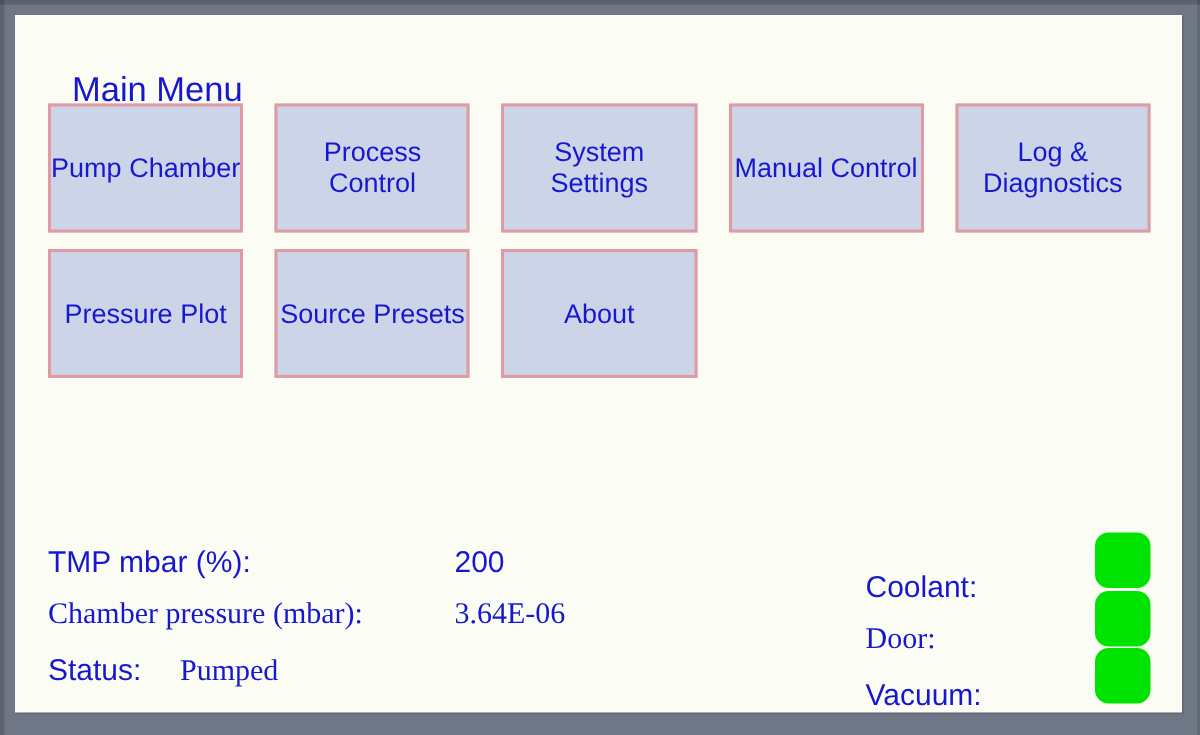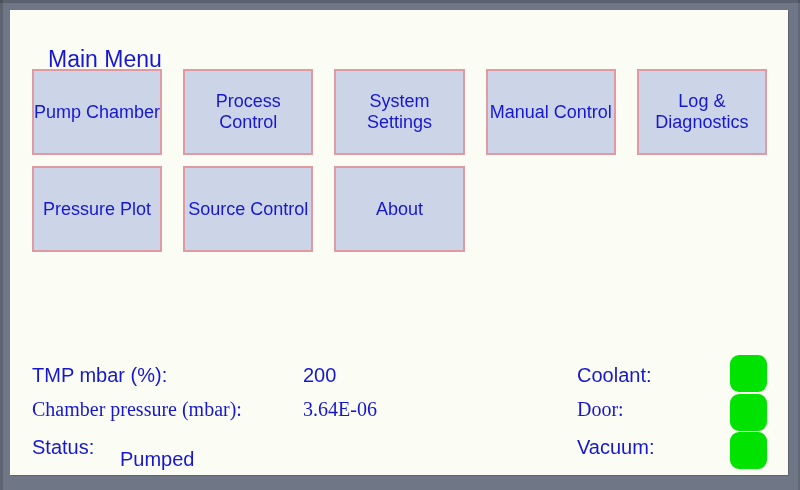--- a/index.html
+++ b/index.html
@@ -104,7 +104,7 @@
       <button class="menu-btn">Manual Control</button>
       <button class="menu-btn">Log &amp; Diagnostics</button>
       <button class="menu-btn">Pressure Plot</button>
-      <button class="menu-btn">Source Control</button>
+      <button class="menu-btn">Source Presets</button>
       <button class="menu-btn">About</button>
     </div>
 

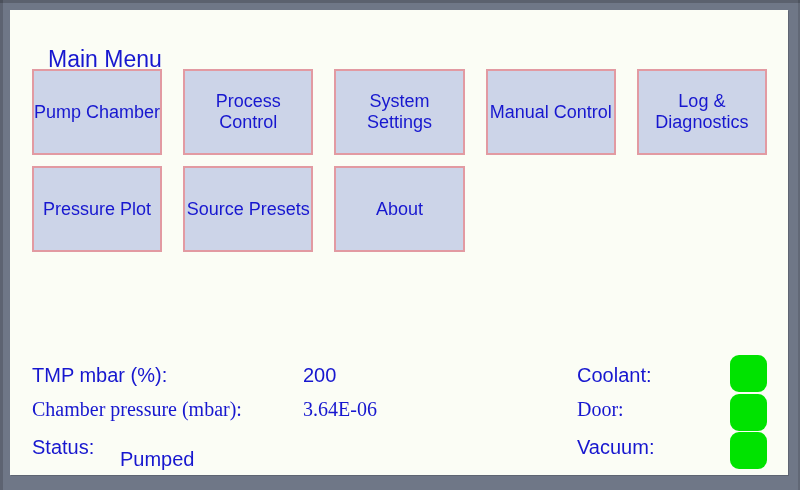--- a/index.html
+++ b/index.html
@@ -75,6 +75,7 @@
     font-size: 20px;
     color: #1717cf;
     white-space: nowrap;
+    margin-top: 17px;
   }
   .light {
     position: absolute;

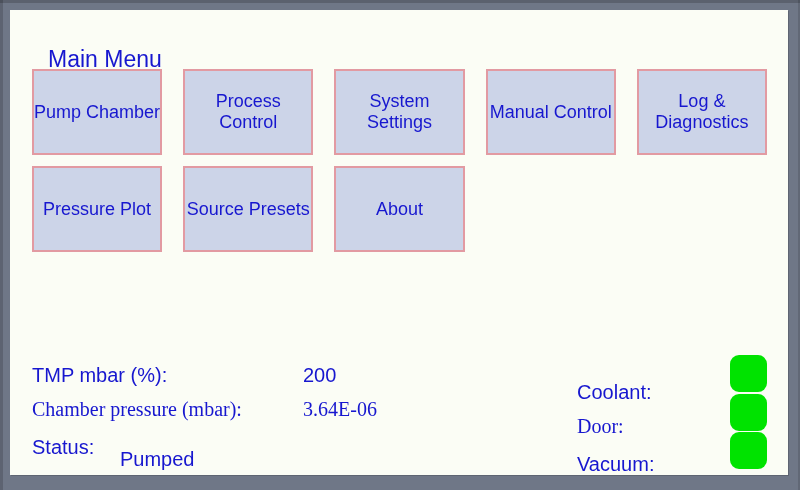--- a/index.html
+++ b/index.html
@@ -65,7 +65,7 @@
     white-space: nowrap;
   }
   .stat-row .value { position: absolute; left: 271px; top: 0; }
-  .stat-row .value-near { position: absolute; left: 88px; top: 12px; }
+  .stat-row .value-near { position: absolute; left: 88px; top: 0; font-family: Liberation Serif, serif; }
 
   .ind-label {
     position: absolute;

